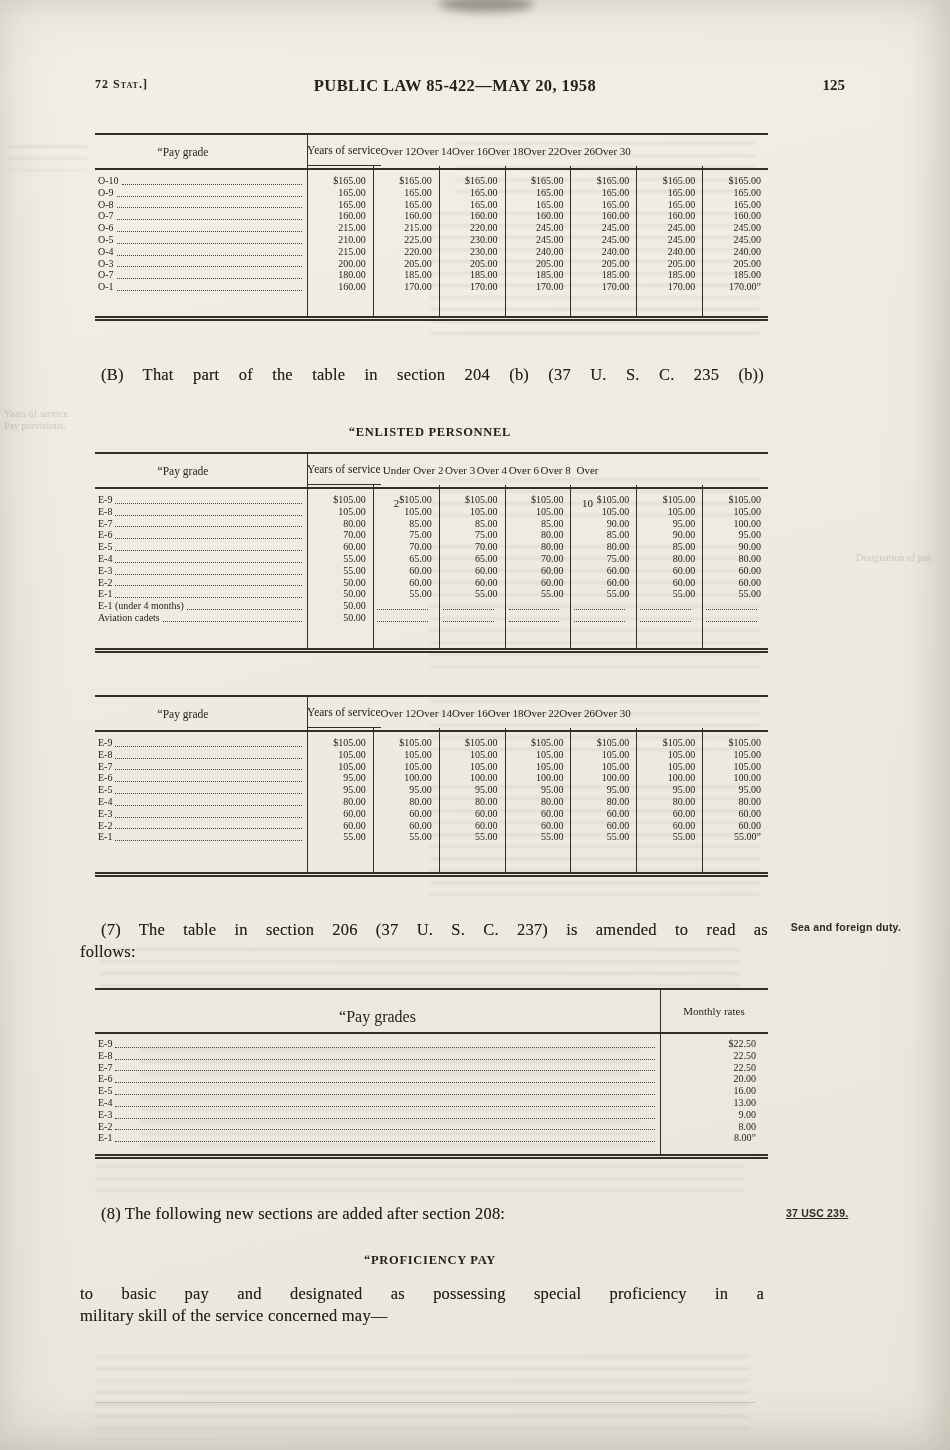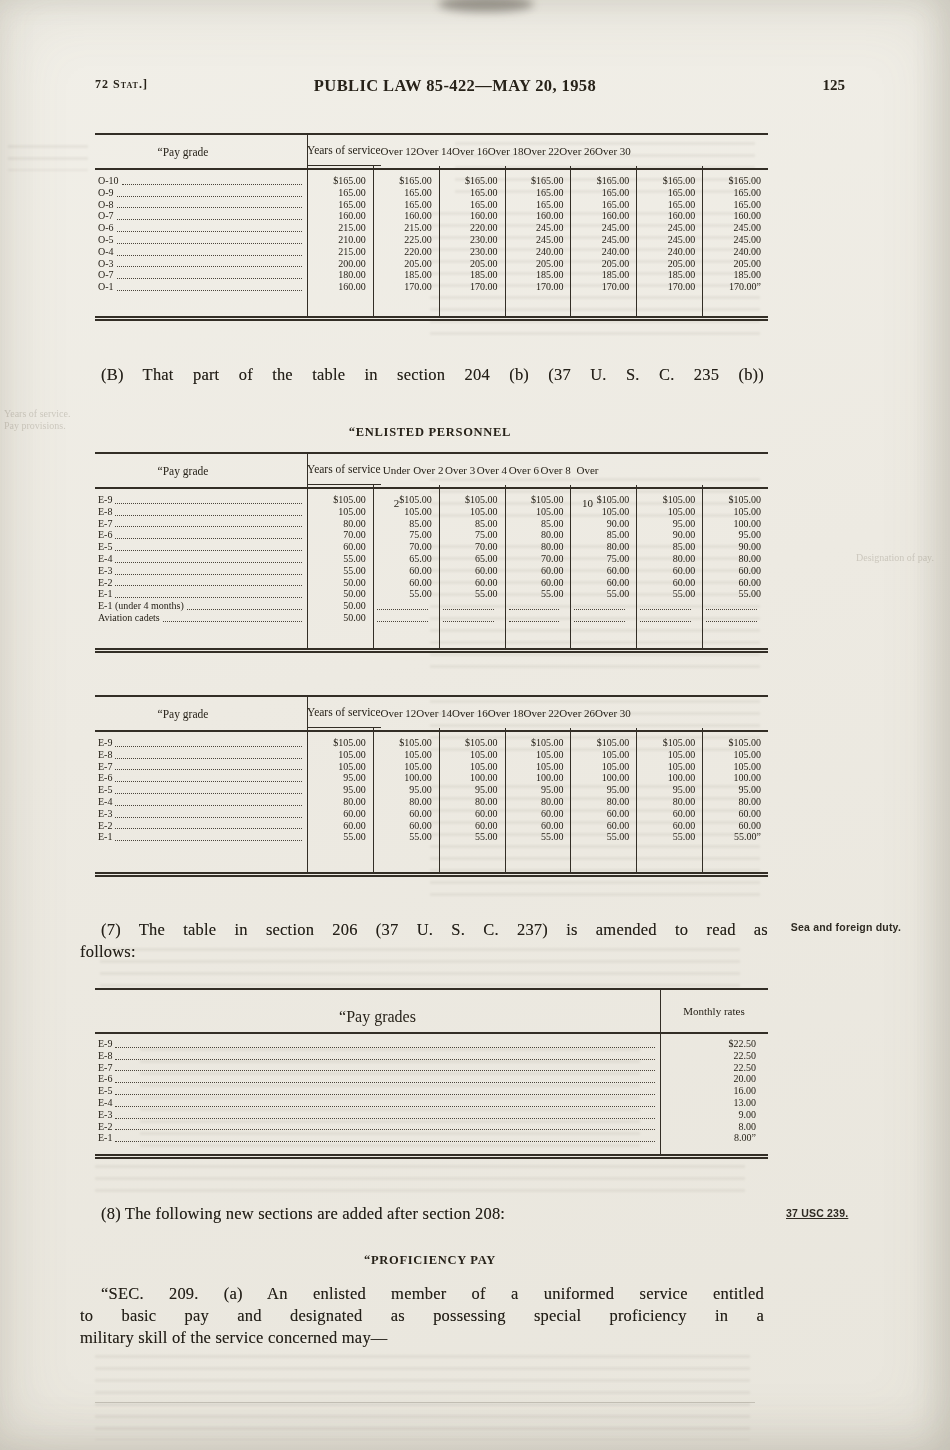--- a/index.html
+++ b/index.html
@@ -682,7 +682,6 @@
   <div class="heading h-prof">“PROFICIENCY PAY</div>
 
   <div class="para ps209">
-    <div class="jline ind">“SEC. 209. (a) An enlisted member of a uniformed service entitled</div>
     <div class="jline">to basic pay and designated as possessing special proficiency in a</div>
     <div class="lline">military skill of the service concerned may—</div>
   </div>

